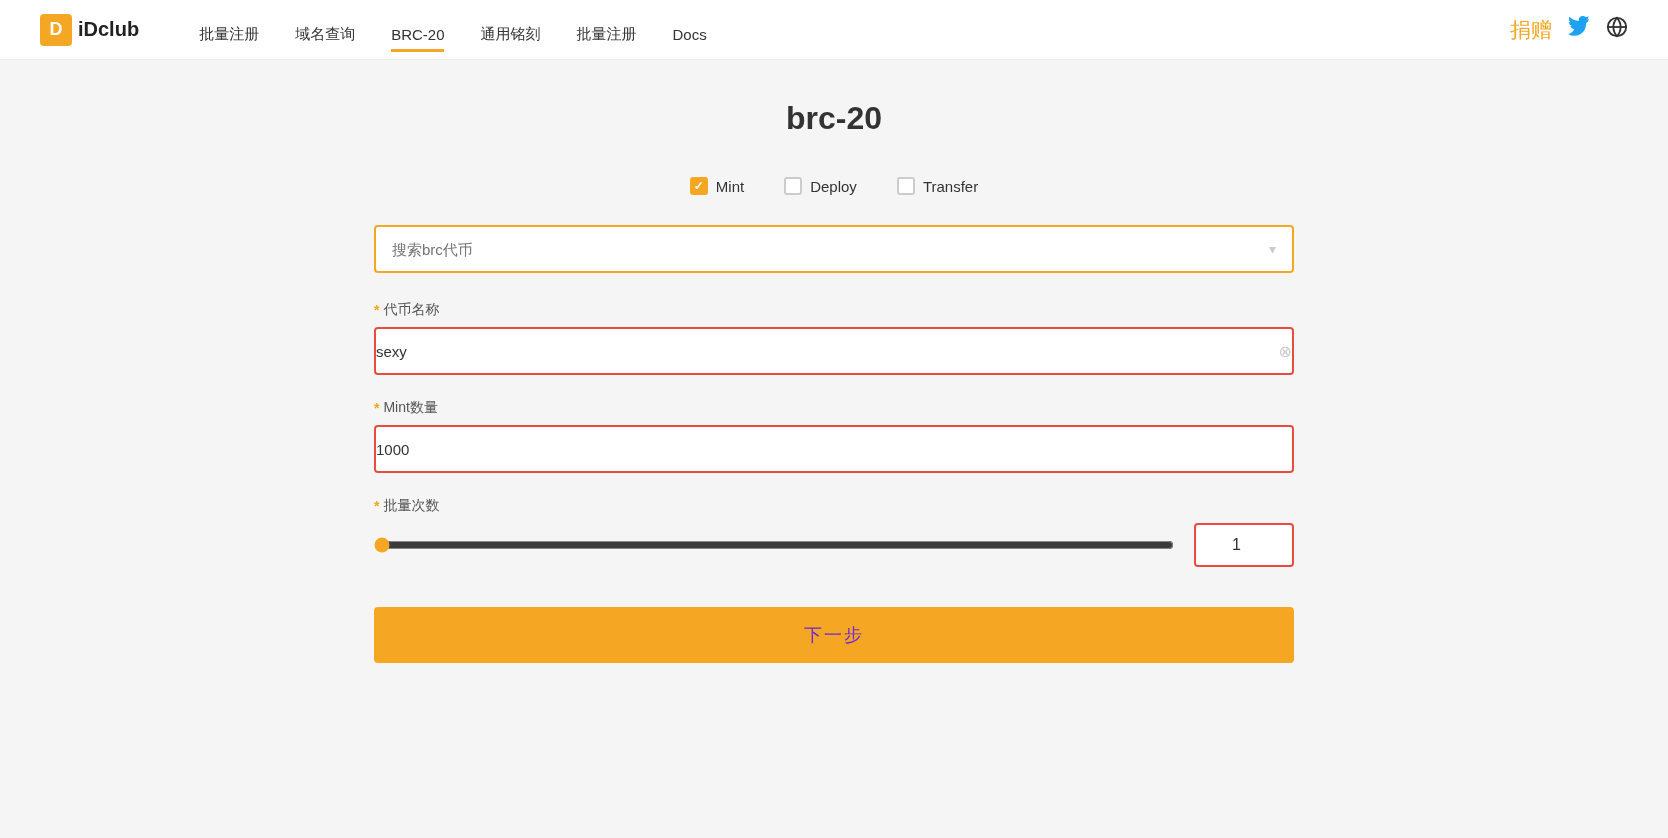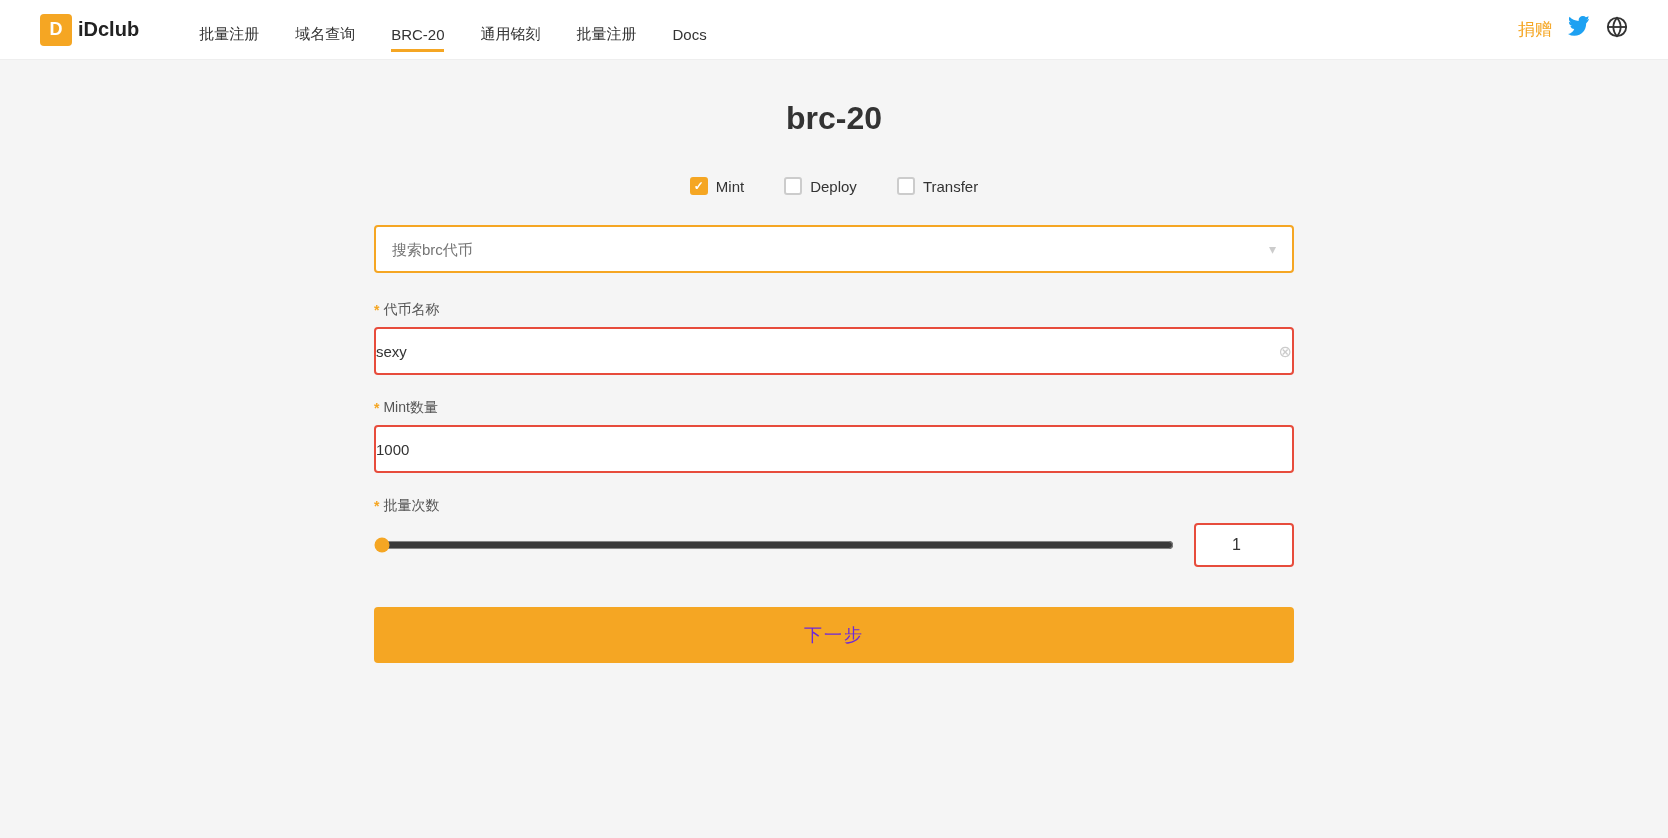--- a/index.html
+++ b/index.html
@@ -68,7 +68,7 @@
     }
     .donate-link {
       color: #F5A623;
-      font-size: 17px;
+      font-size: 21px;
       cursor: pointer;
       text-decoration: none;
     }

